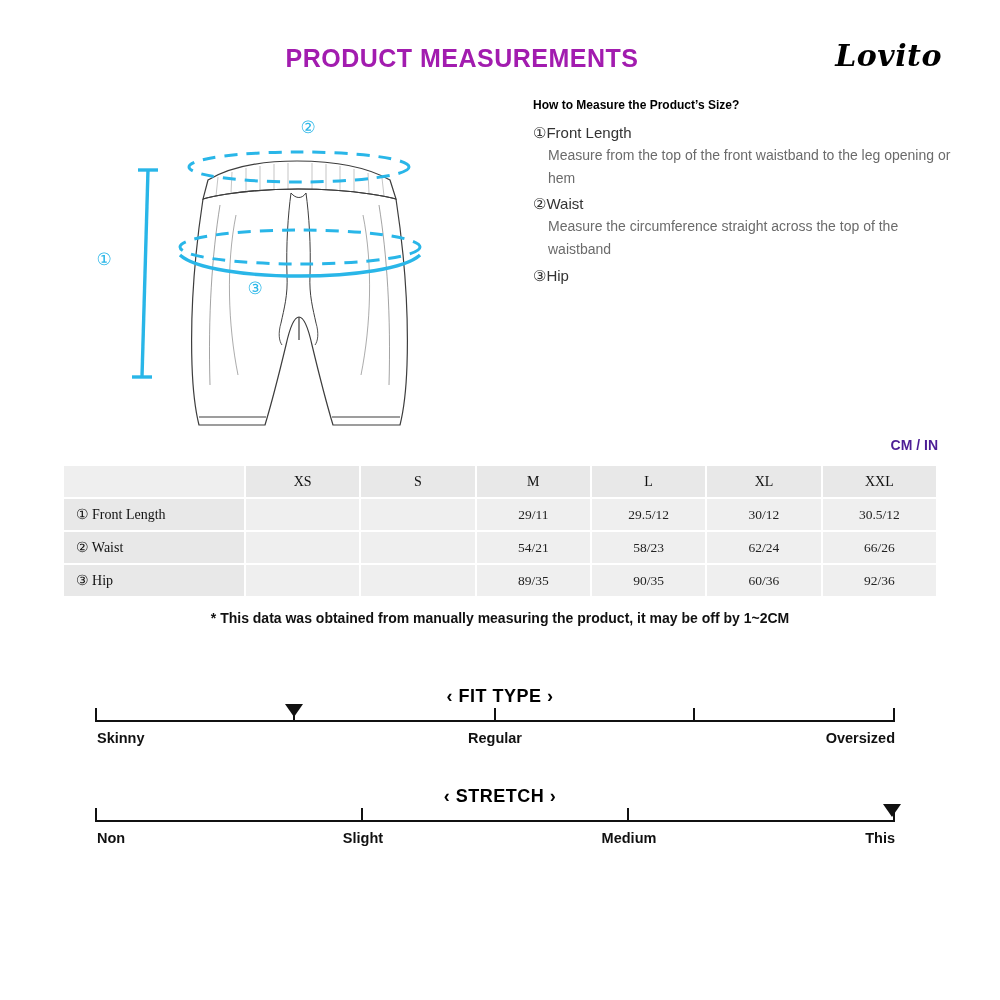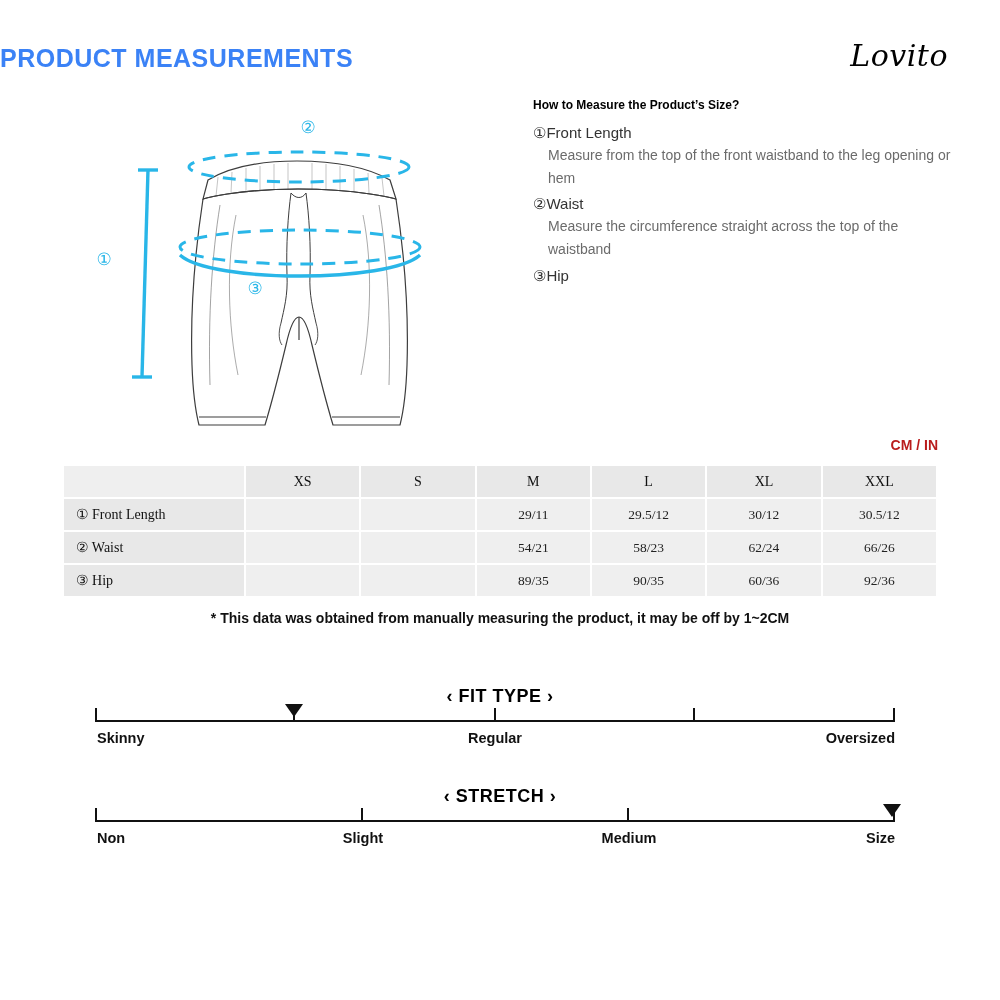--- a/index.html
+++ b/index.html
@@ -27,11 +27,11 @@
     left: 0;
     top: 44px;
     width: 924px;
-    text-align: left;
+    text-align: center;
     font-size: 25px;
     font-weight: bold;
     letter-spacing: 0.5px;
-    color: #3b82f6;
+    color: #a21caf;
   }
   .brand {
     position: absolute;

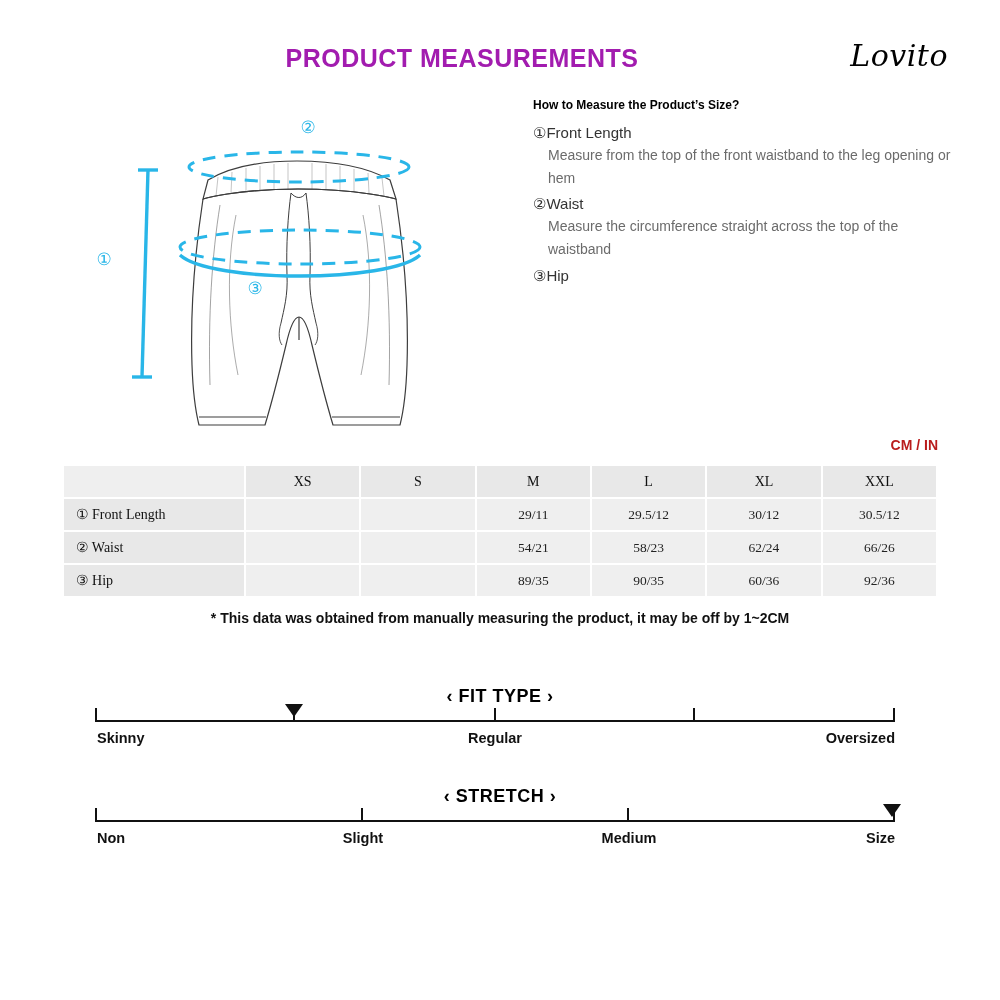--- a/index.html
+++ b/index.html
@@ -35,11 +35,11 @@
   }
   .brand {
     position: absolute;
-    right: 52px;
+    right: 58px;
     top: 38px;
     font-family: "DejaVu Serif", serif;
     font-size: 30px;
-    font-weight: normal;
+    font-weight: bold;
     font-style: italic;
     color: #000;
     letter-spacing: 0.5px;

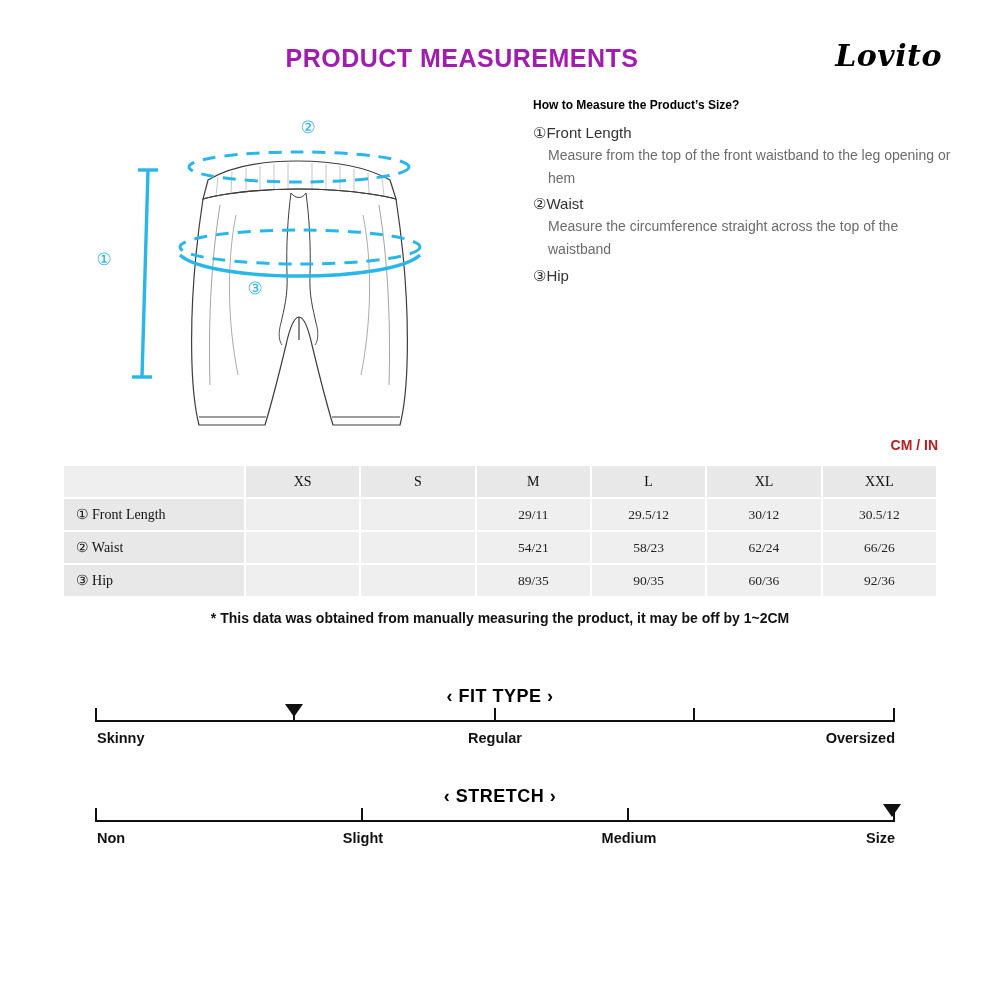--- a/index.html
+++ b/index.html
@@ -87,7 +87,7 @@
     top: 437px;
     font-size: 14px;
     font-weight: bold;
-    color: #b91c1c;
+    color: #4c1d95;
     margin-left: 28px;
   }
 

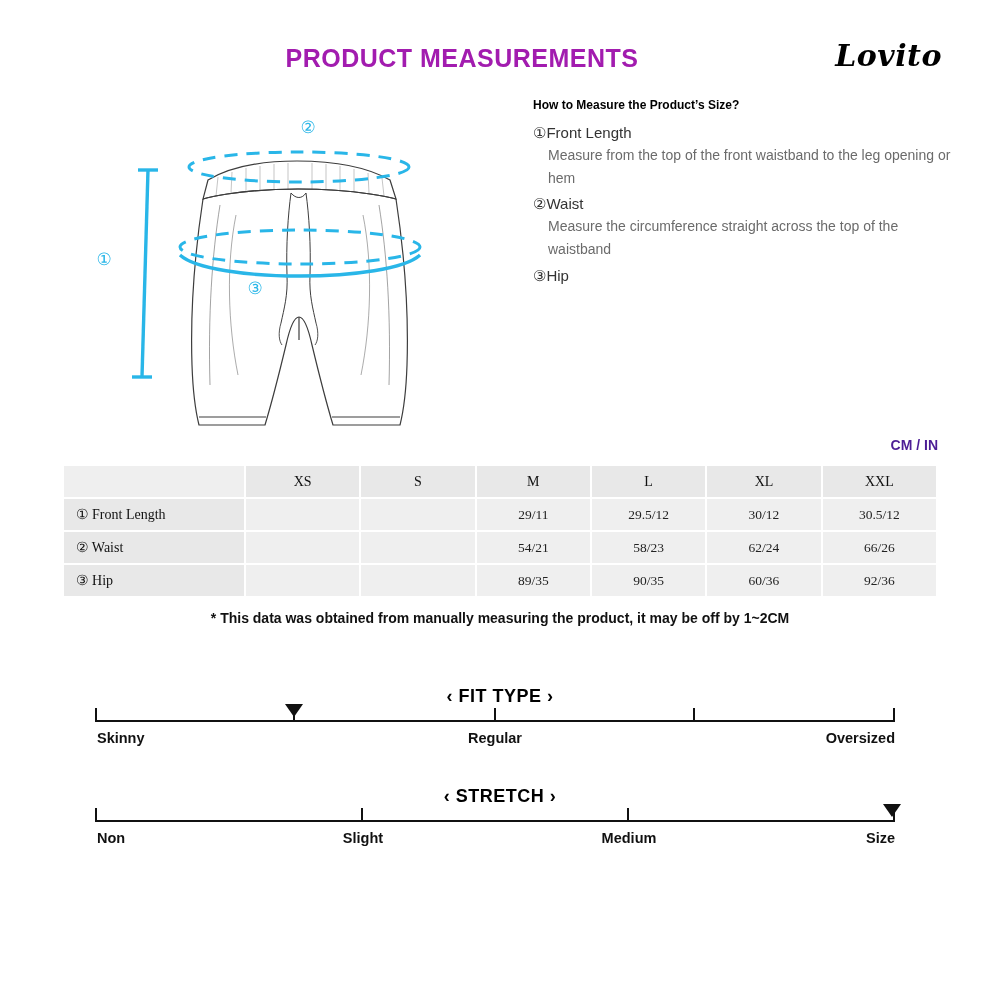--- a/index.html
+++ b/index.html
@@ -355,7 +355,7 @@
     <div class="lbl" style="left:2px; transform:none;">Non</div>
     <div class="lbl" style="left:268px;">Slight</div>
     <div class="lbl" style="left:534px;">Medium</div>
-    <div class="lbl" style="left:800px; transform:translateX(-100%);">Size</div>
+    <div class="lbl" style="left:800px; transform:translateX(-100%);">This</div>
   </div>
 
 </div>

